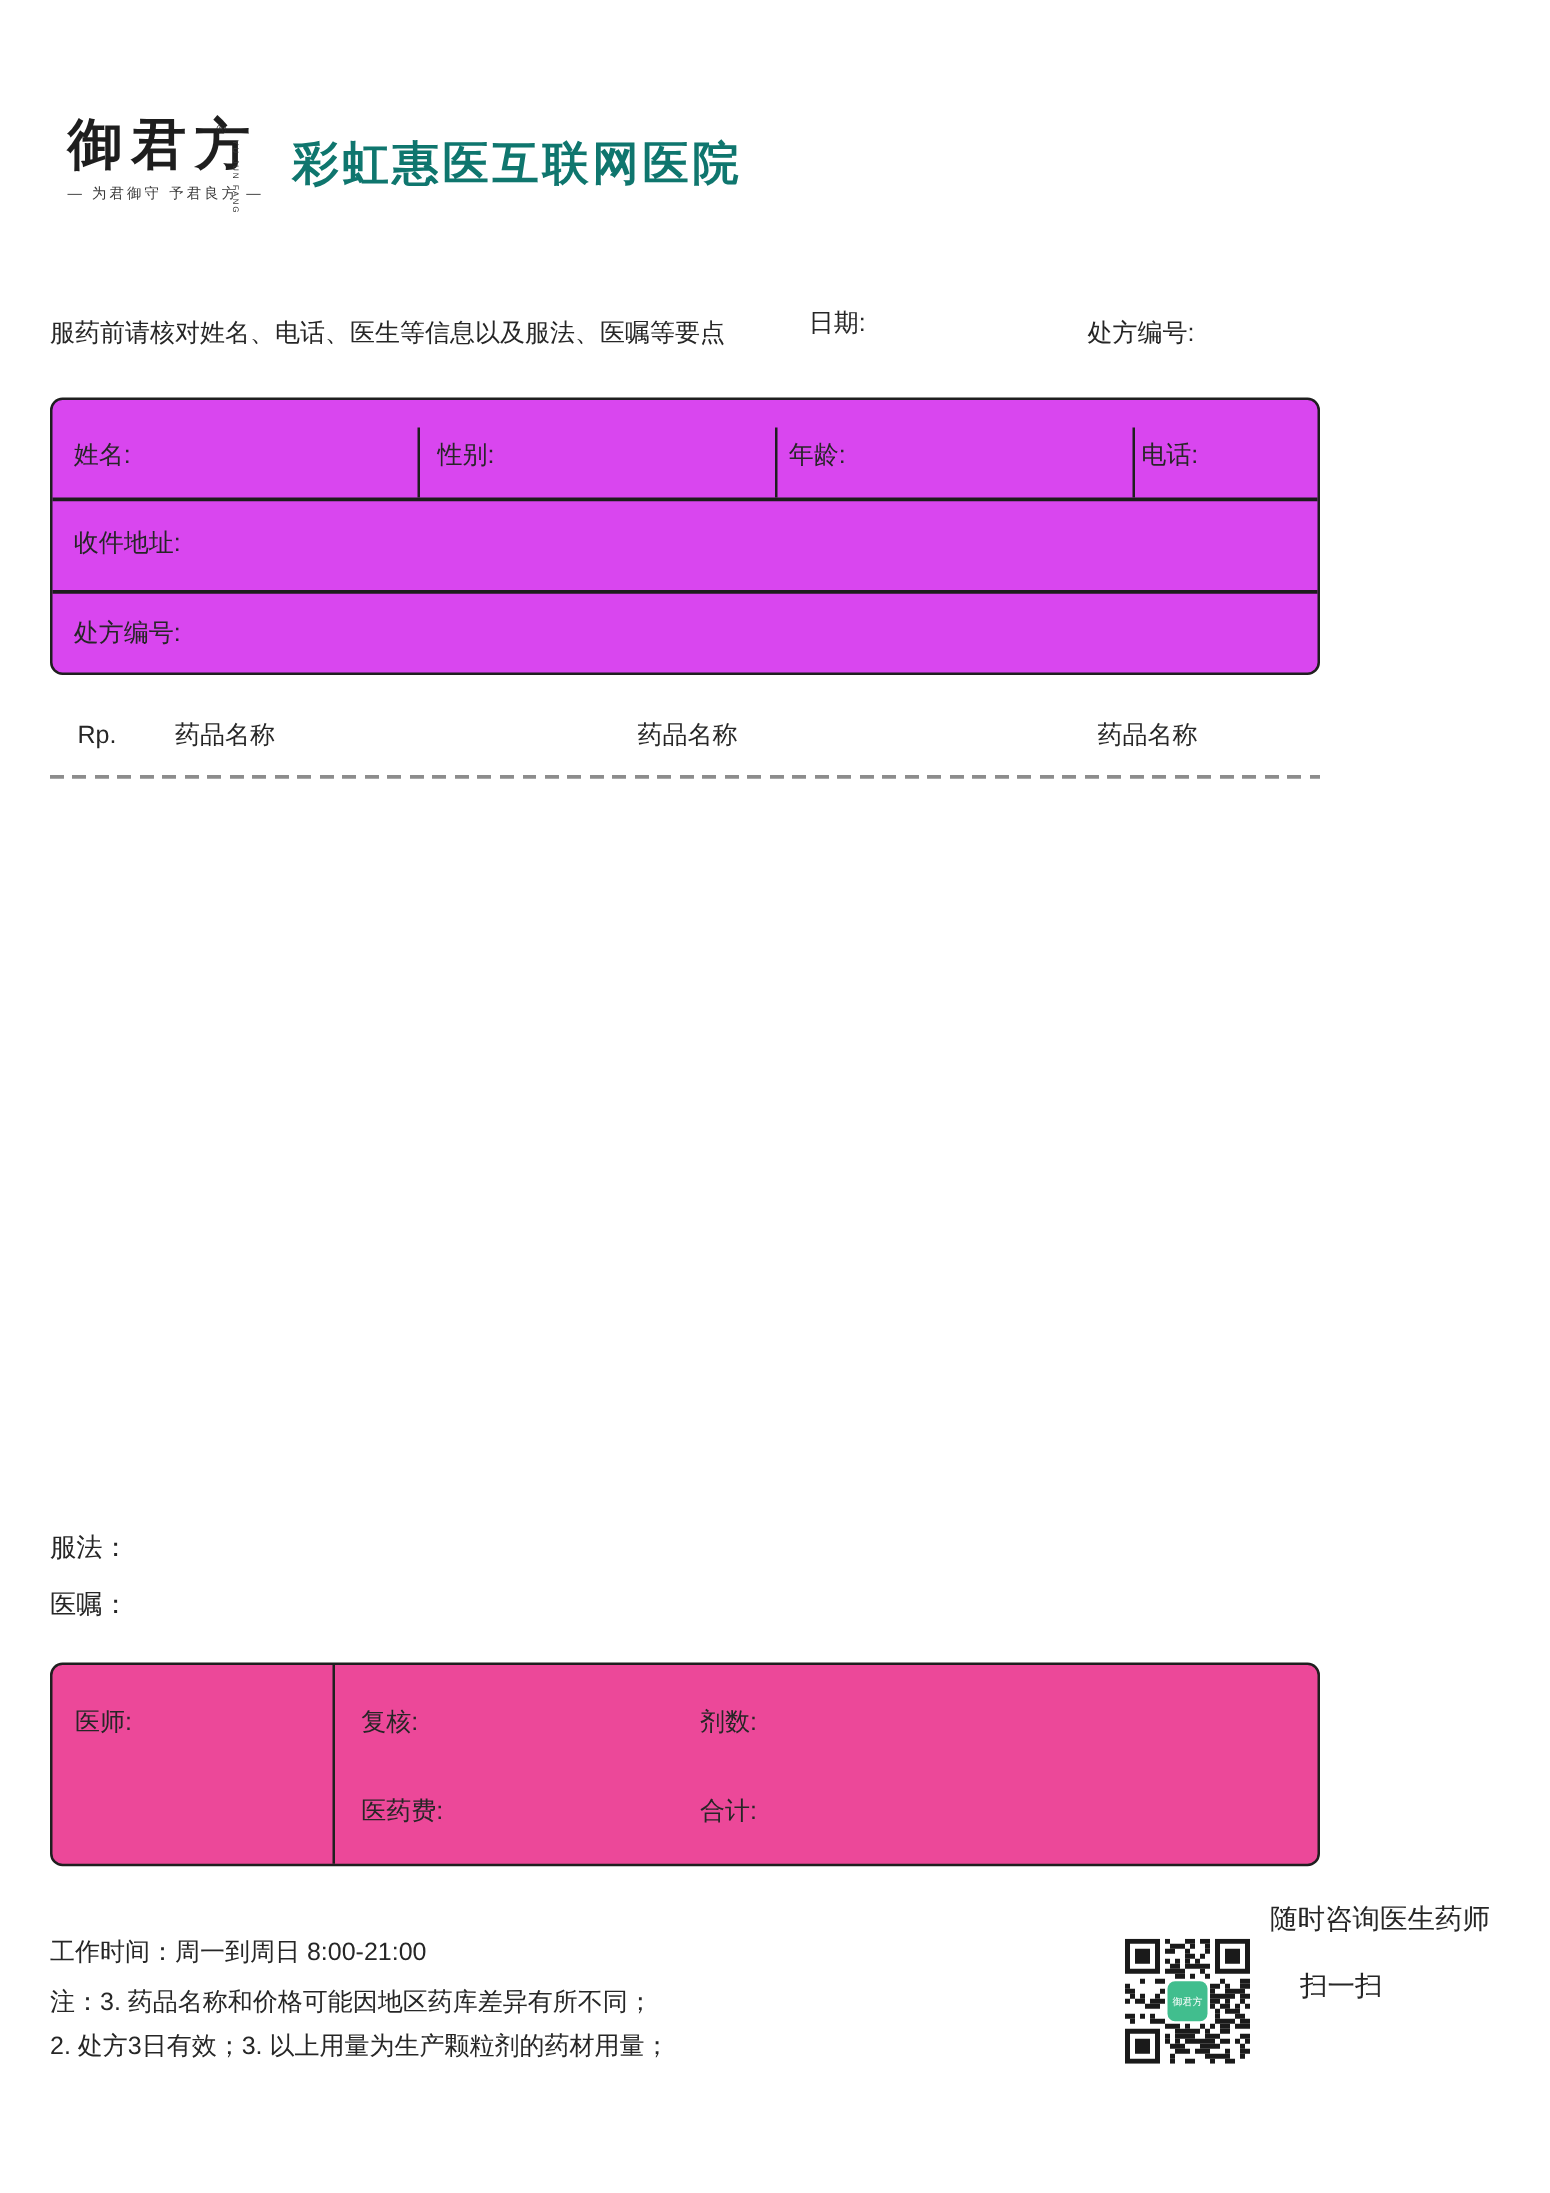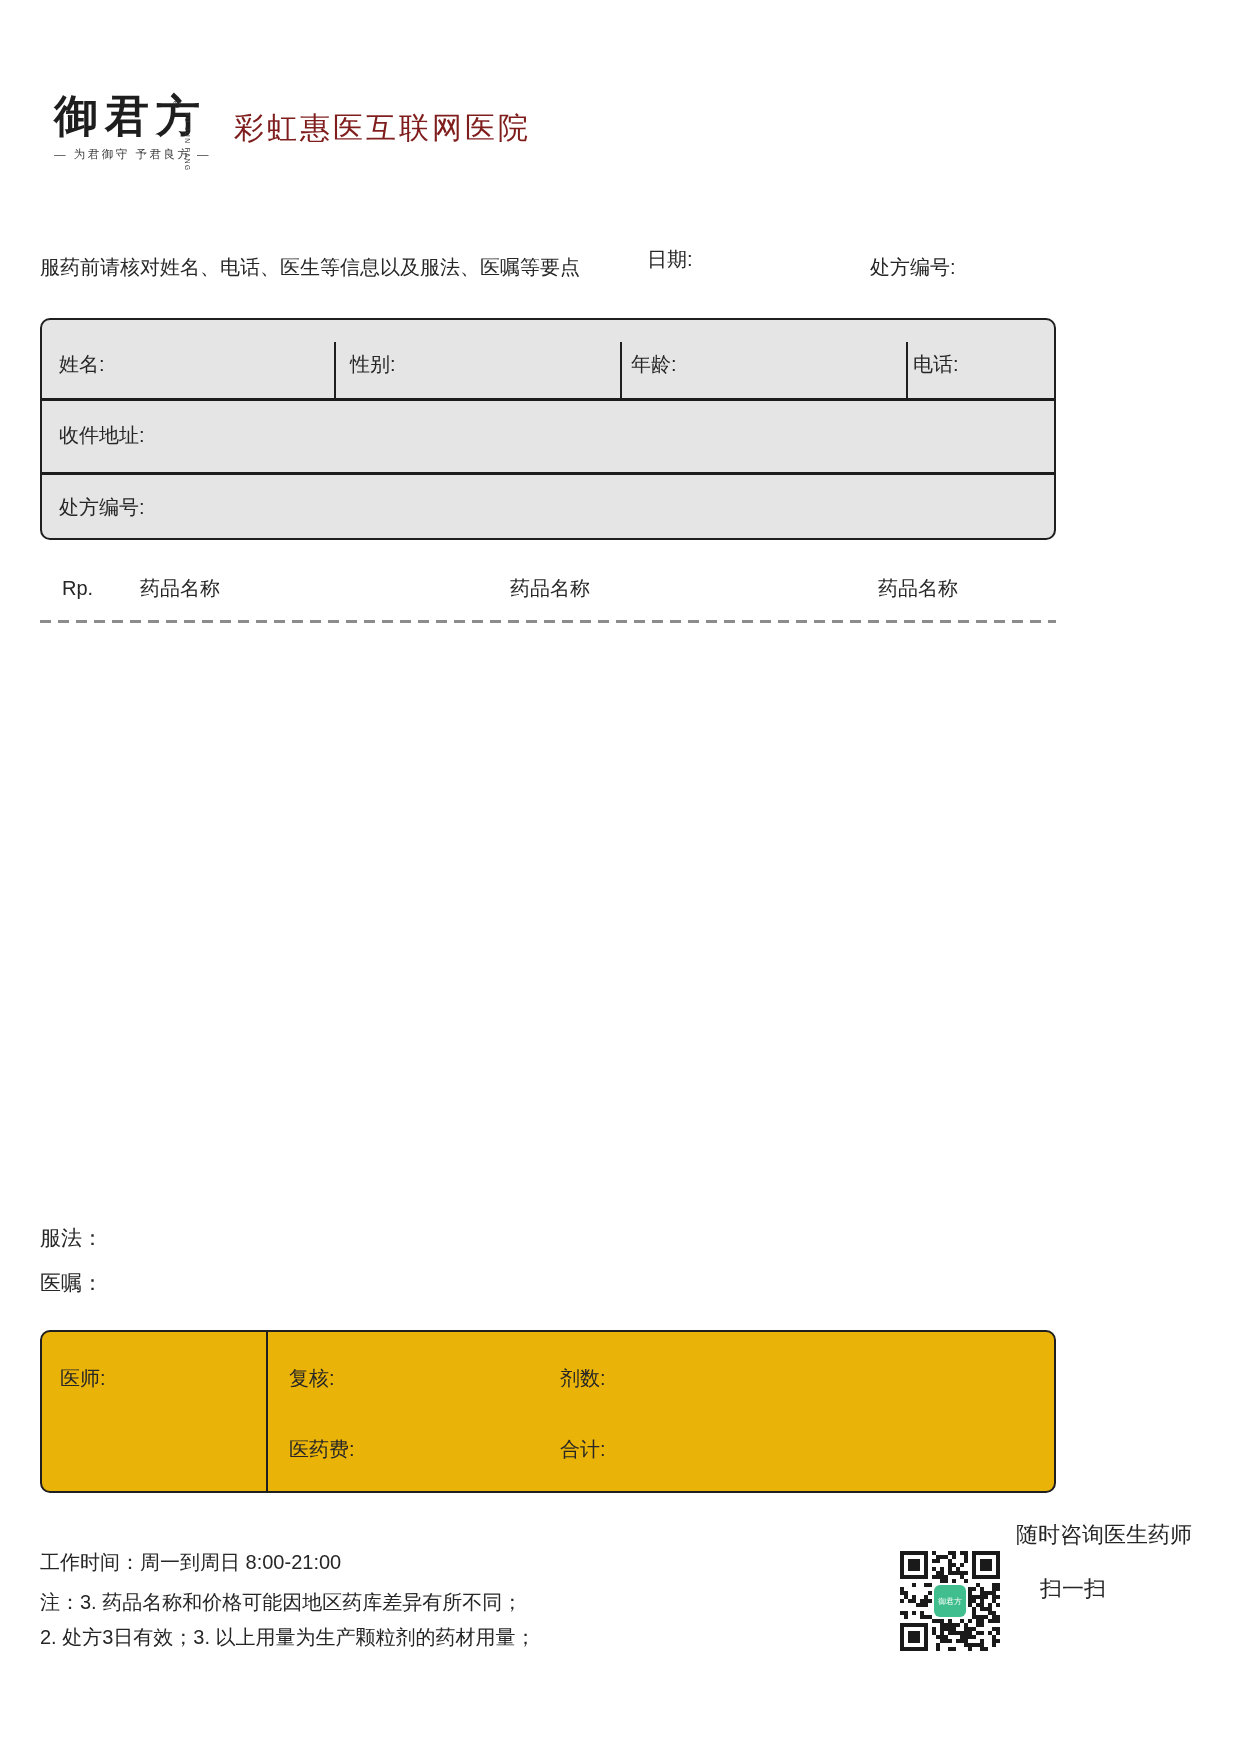--- a/index.html
+++ b/index.html
@@ -17,8 +17,8 @@
   .logo-vert{left:184px;top:112px;writing-mode:vertical-rl;font-size:6.5px;
     letter-spacing:1.5px;color:#3a3a3a}
   .logo-tagline{left:54px;top:147px;font-size:11.5px;letter-spacing:2.5px;color:#3a3a3a;white-space:nowrap}
-  .hospital-name{left:234px;top:111px;font-size:30px;font-weight:400;
-    letter-spacing:3px;color:#7f1d1d;line-height:1.1}
+  .hospital-name{left:234px;top:111px;font-size:37px;font-weight:700;
+    letter-spacing:3px;color:#0f766e;line-height:1.1}
 
   
   .fs20{font-size:20px;line-height:22px;white-space:nowrap}

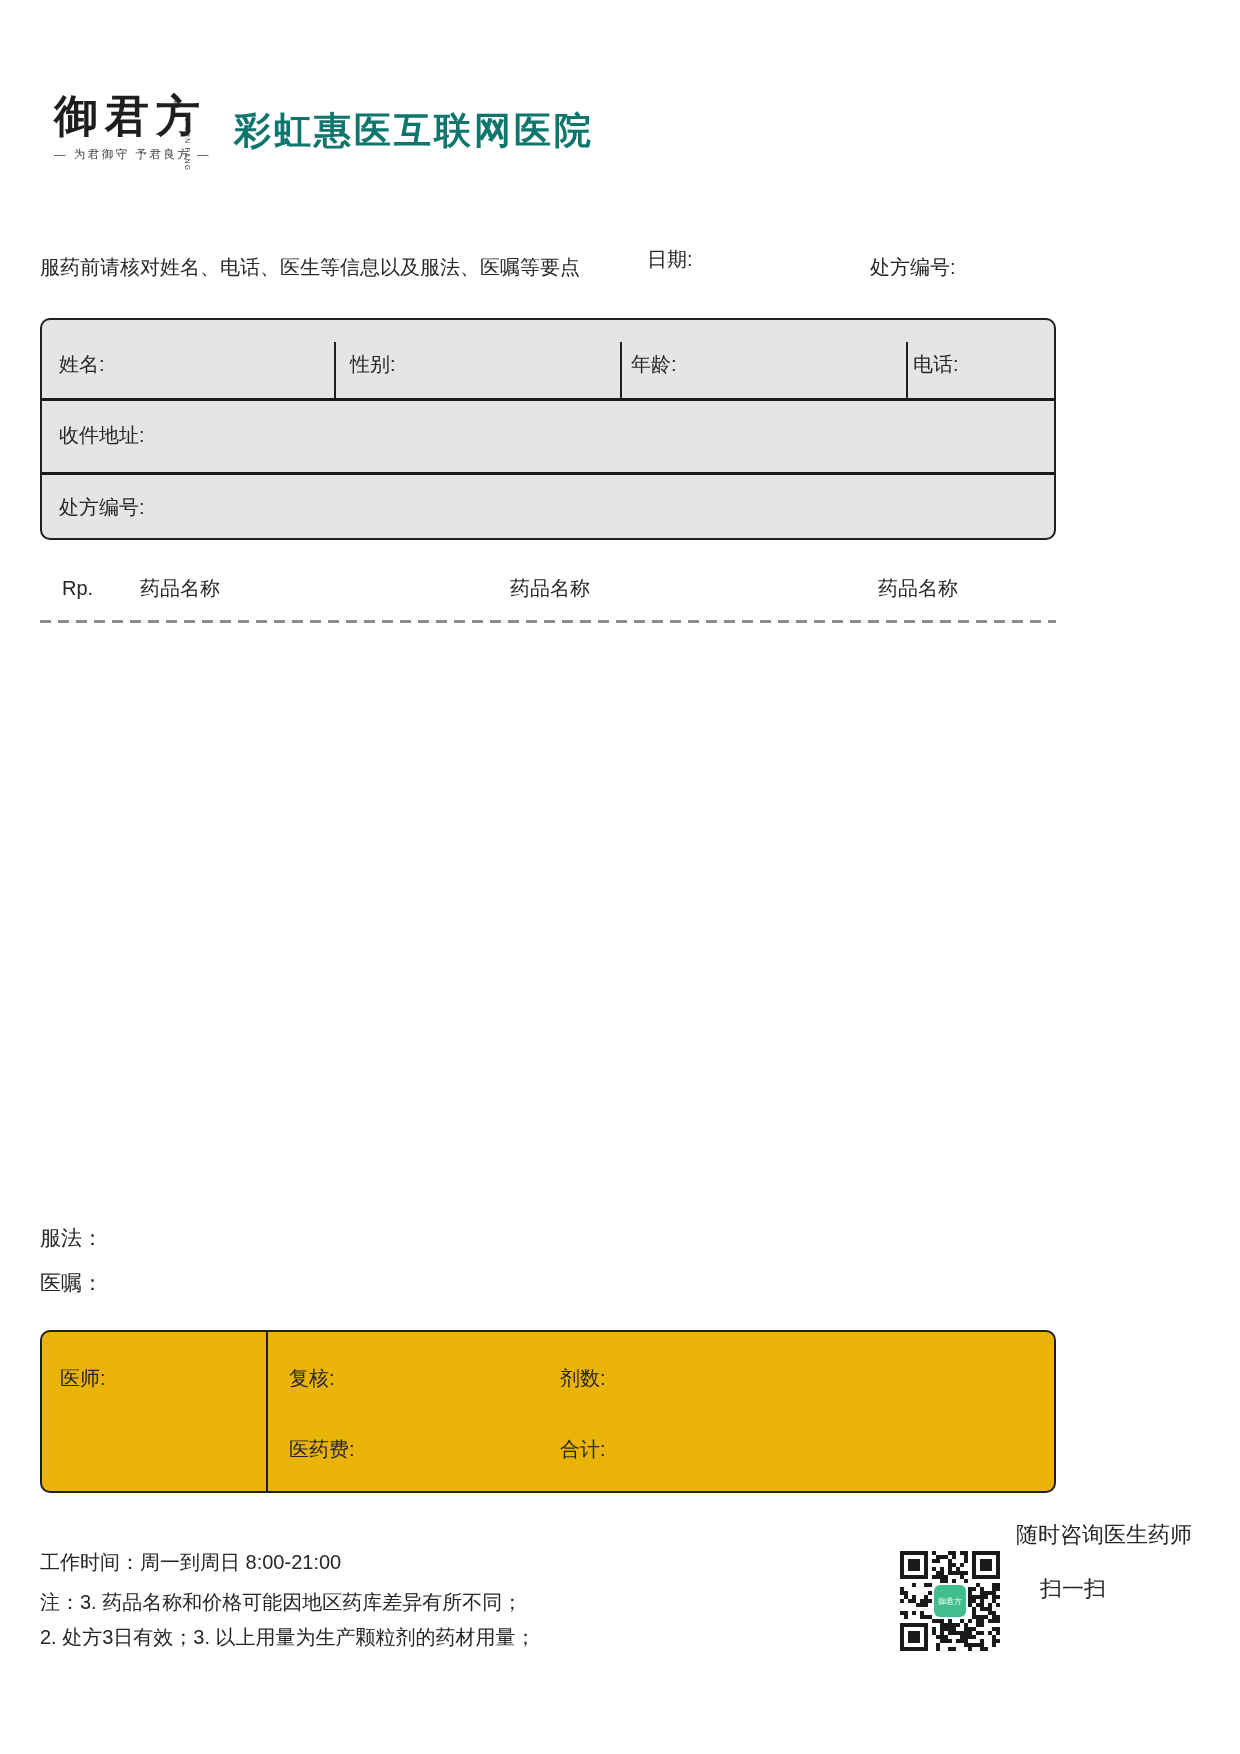--- a/index.html
+++ b/index.html
@@ -28,7 +28,7 @@
 
   
   .patient-box{left:40px;top:318px;width:1016px;height:222px;
-    border:2.5px solid #1f1f1f;border-radius:10px;background:#e5e5e5}
+    border:2.5px solid #1f1f1f;border-radius:10px;background:#d946ef}
   .patient-box .lbl{position:absolute;font-size:20px;line-height:22px;white-space:nowrap}
   .pb-name{left:17px;top:33px}
   .pb-gender{left:308px;top:33px}

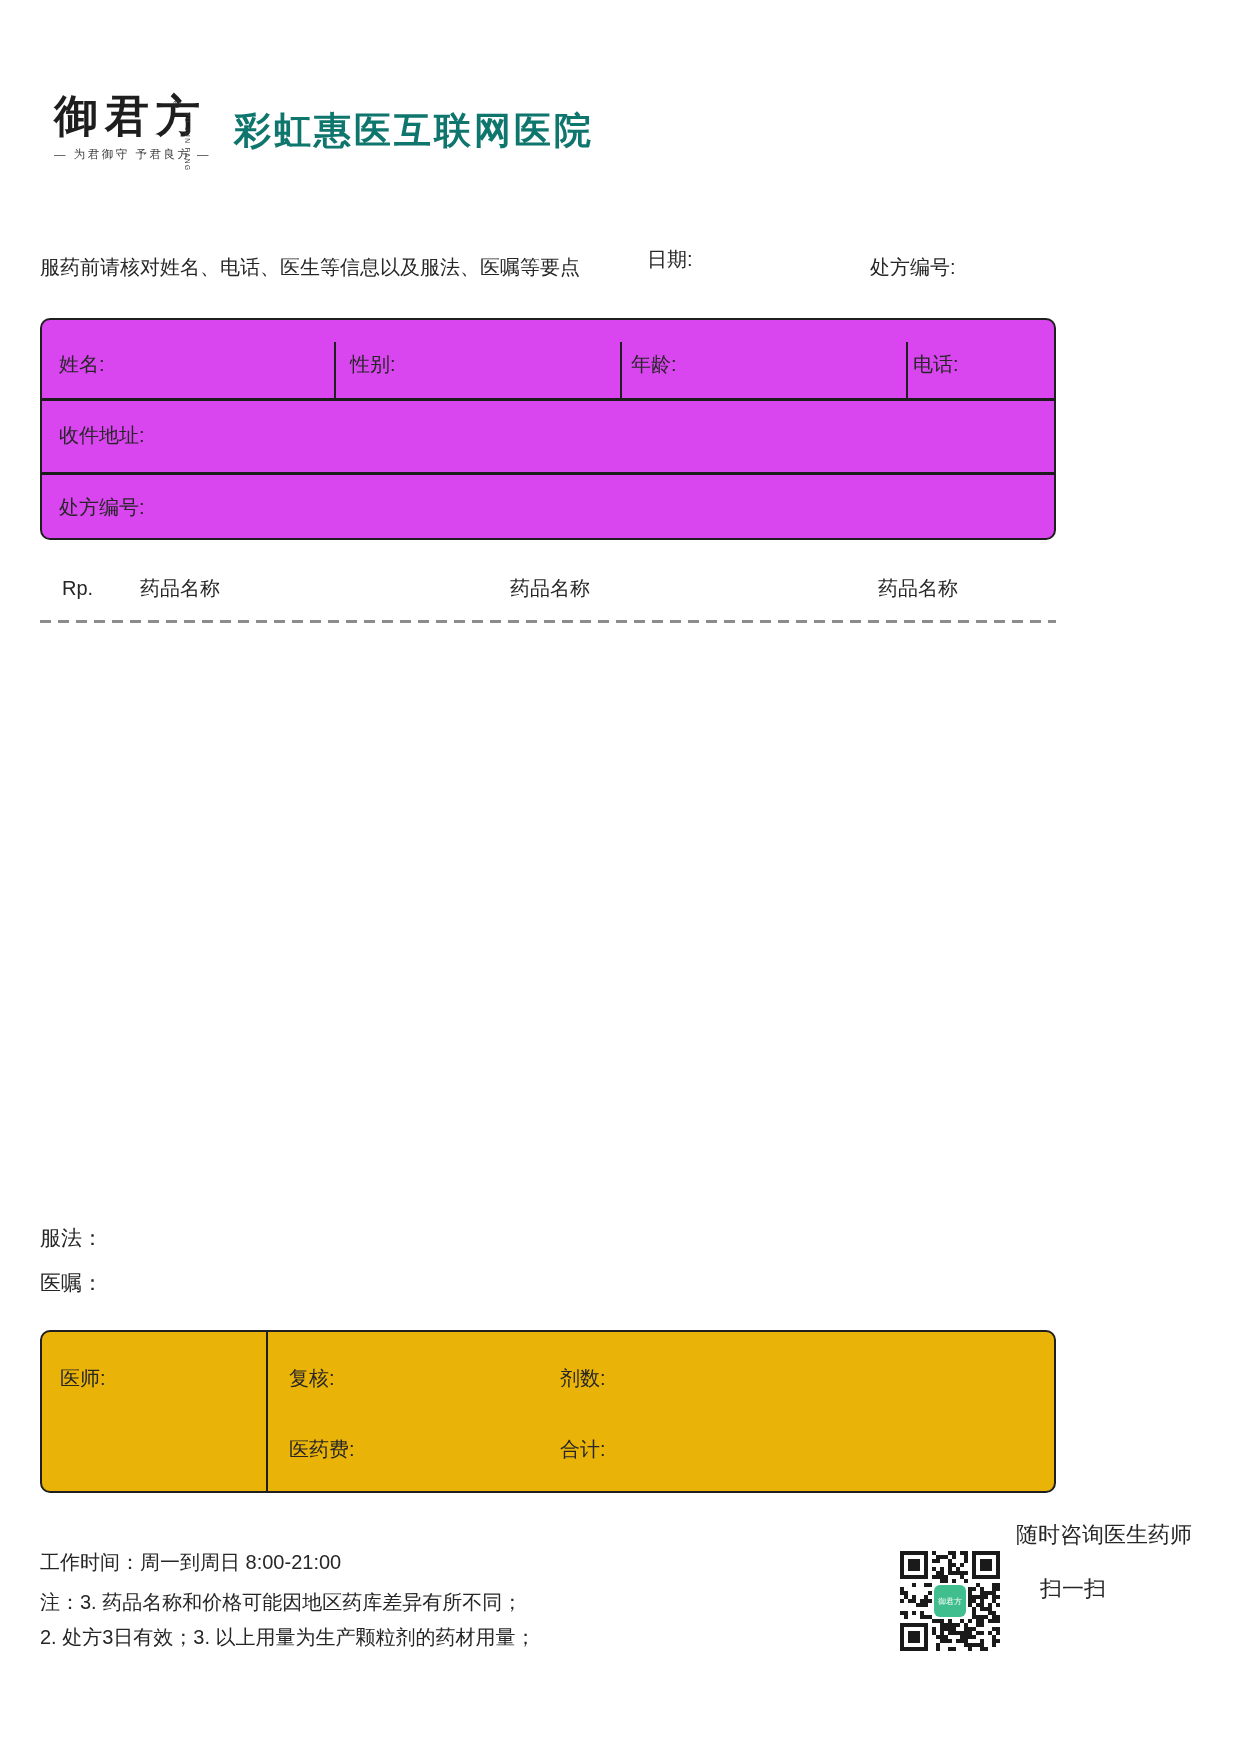--- a/index.html
+++ b/index.html
@@ -55,7 +55,7 @@
 
   
   .sign-box{left:40px;top:1330px;width:1016px;height:163px;
-    border:2.5px solid #1f1f1f;border-radius:10px;background:#eab308}
+    border:2.5px solid #1f1f1f;border-radius:10px;background:#ec4899}
   .sign-box .lbl{position:absolute;font-size:20px;line-height:22px;white-space:nowrap}
   .sb-div{position:absolute;left:224px;top:0;bottom:0;width:1.5px;background:#1f1f1f}
   .sb-doctor{left:18px;top:35px}

